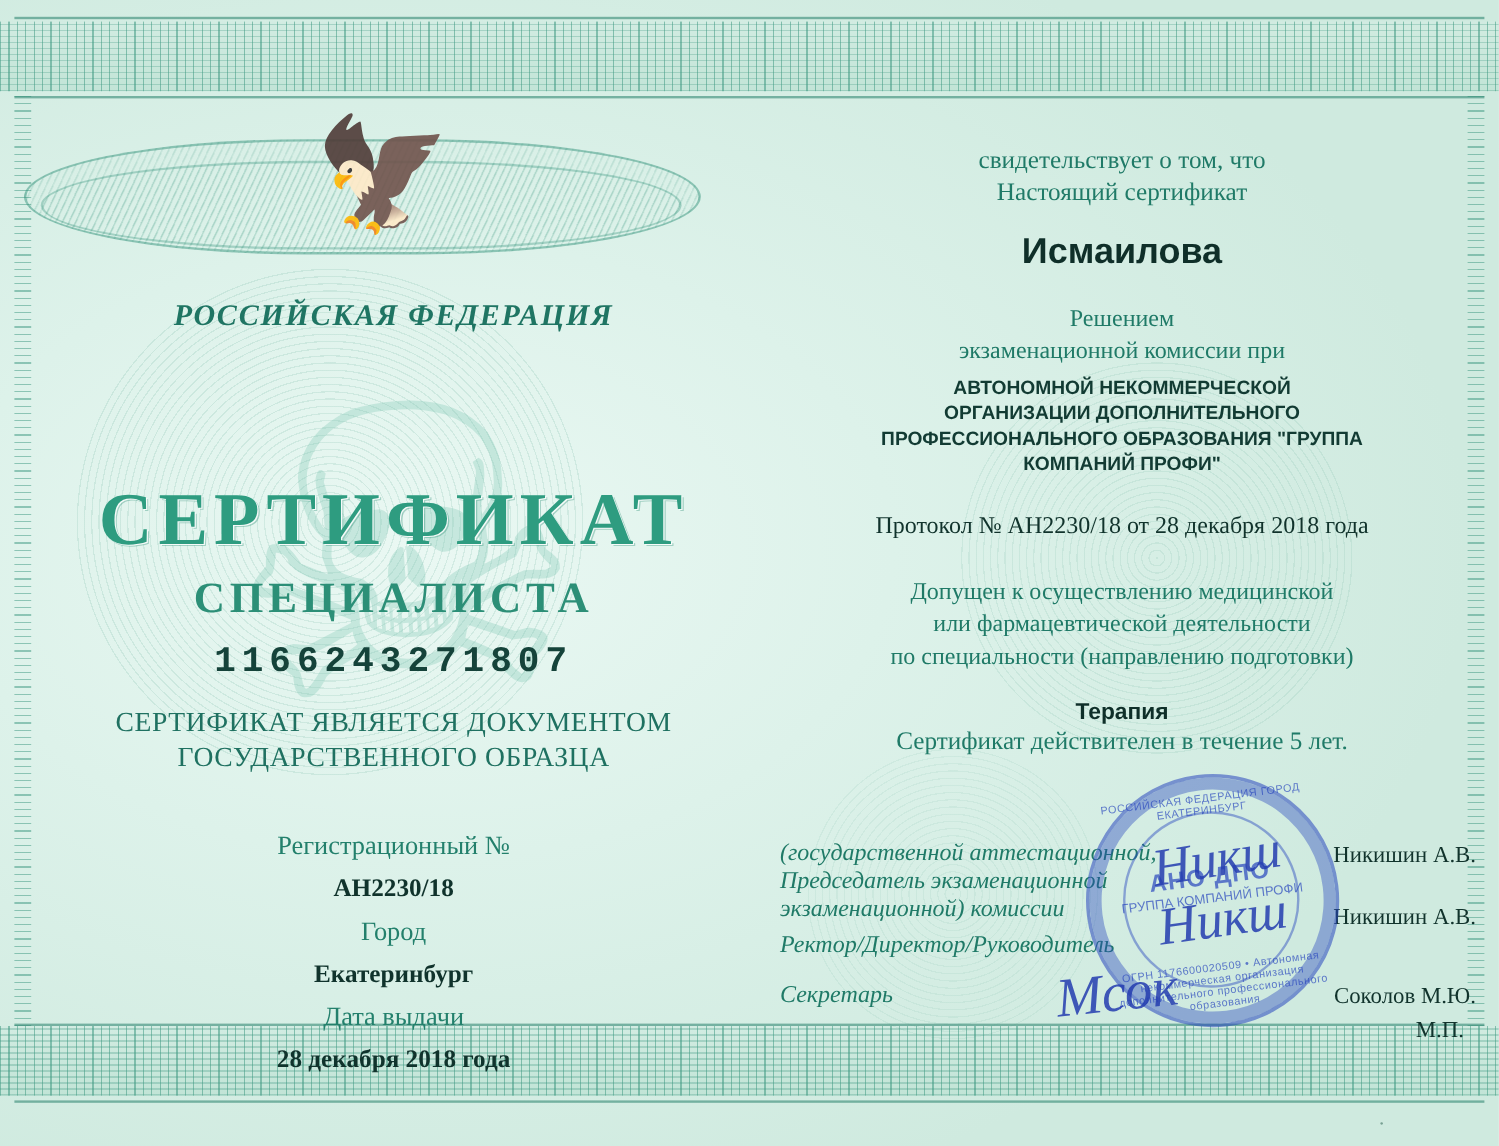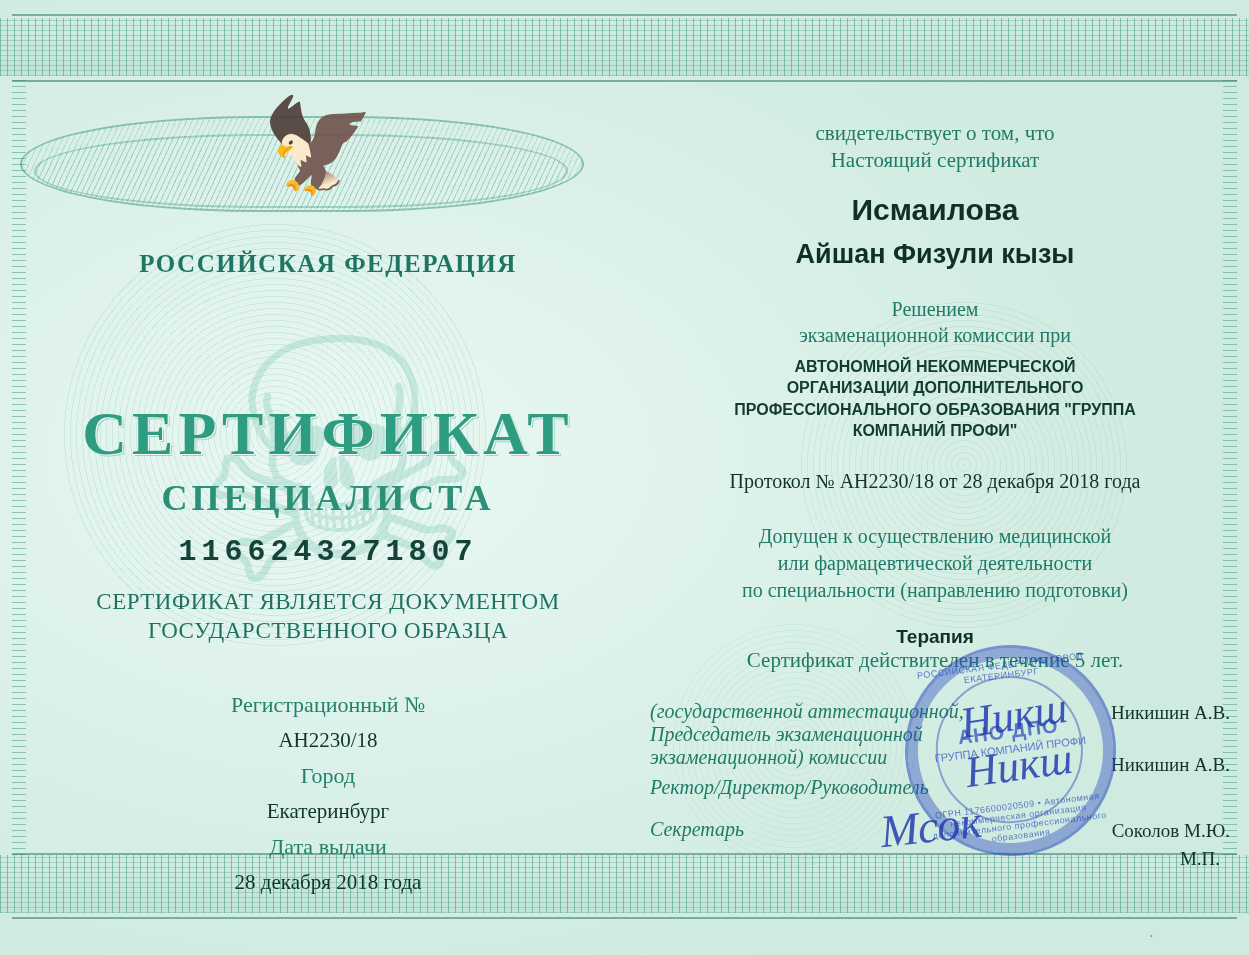--- a/index.html
+++ b/index.html
@@ -148,6 +148,7 @@
     font-weight: bold;
     color: #1f7563;
     margin-bottom: 120px;
+    font-style: italic;
   }
   .title-main {
     font-size: 62px;

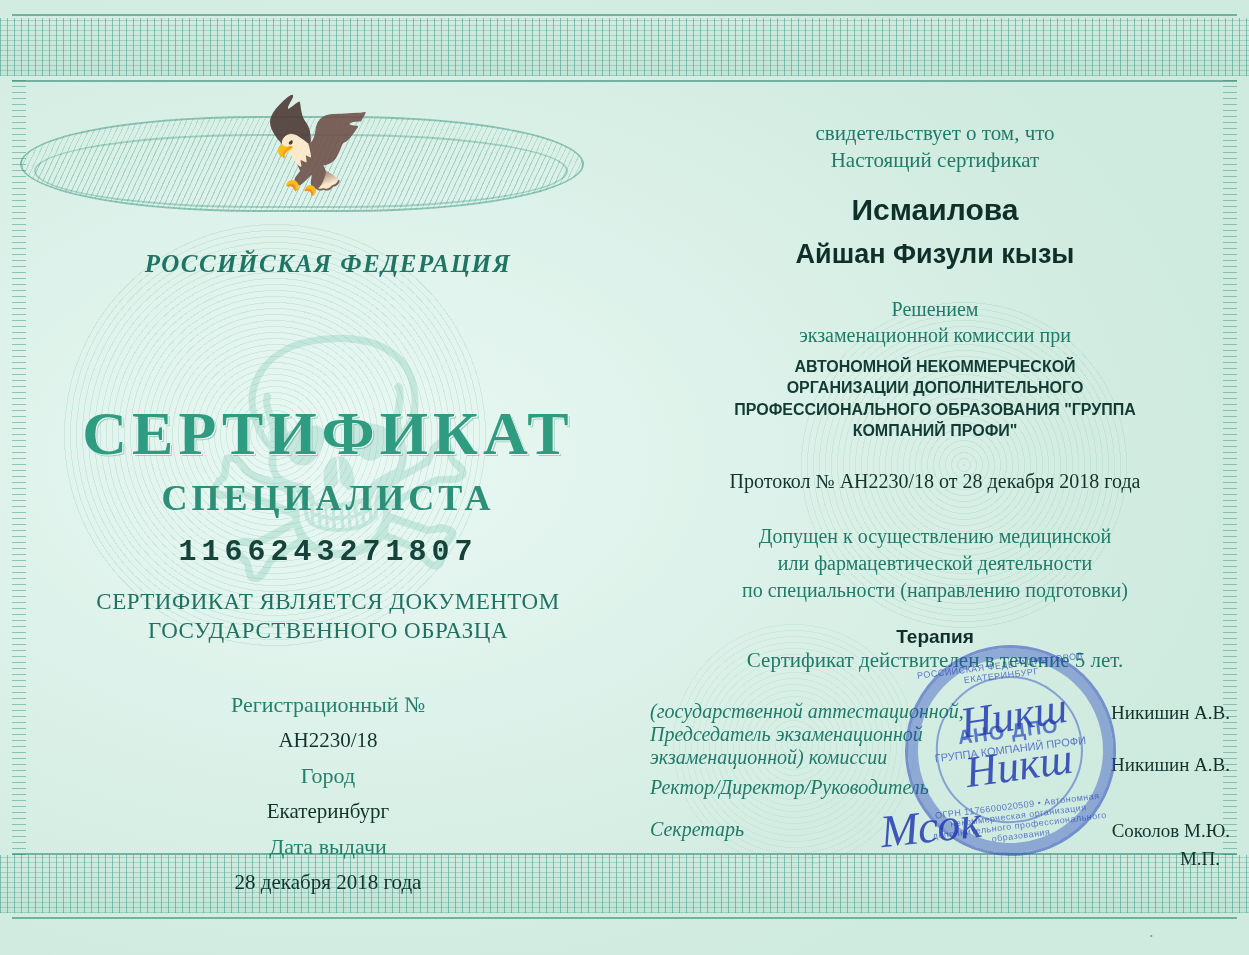--- a/index.html
+++ b/index.html
@@ -427,7 +427,6 @@
     </div>
 
     <div class="r-name">Исмаилова</div>
-    <div class="r-name2">Айшан Физули кызы</div>
 
     <div class="r-decision">
       <div>Решением</div>

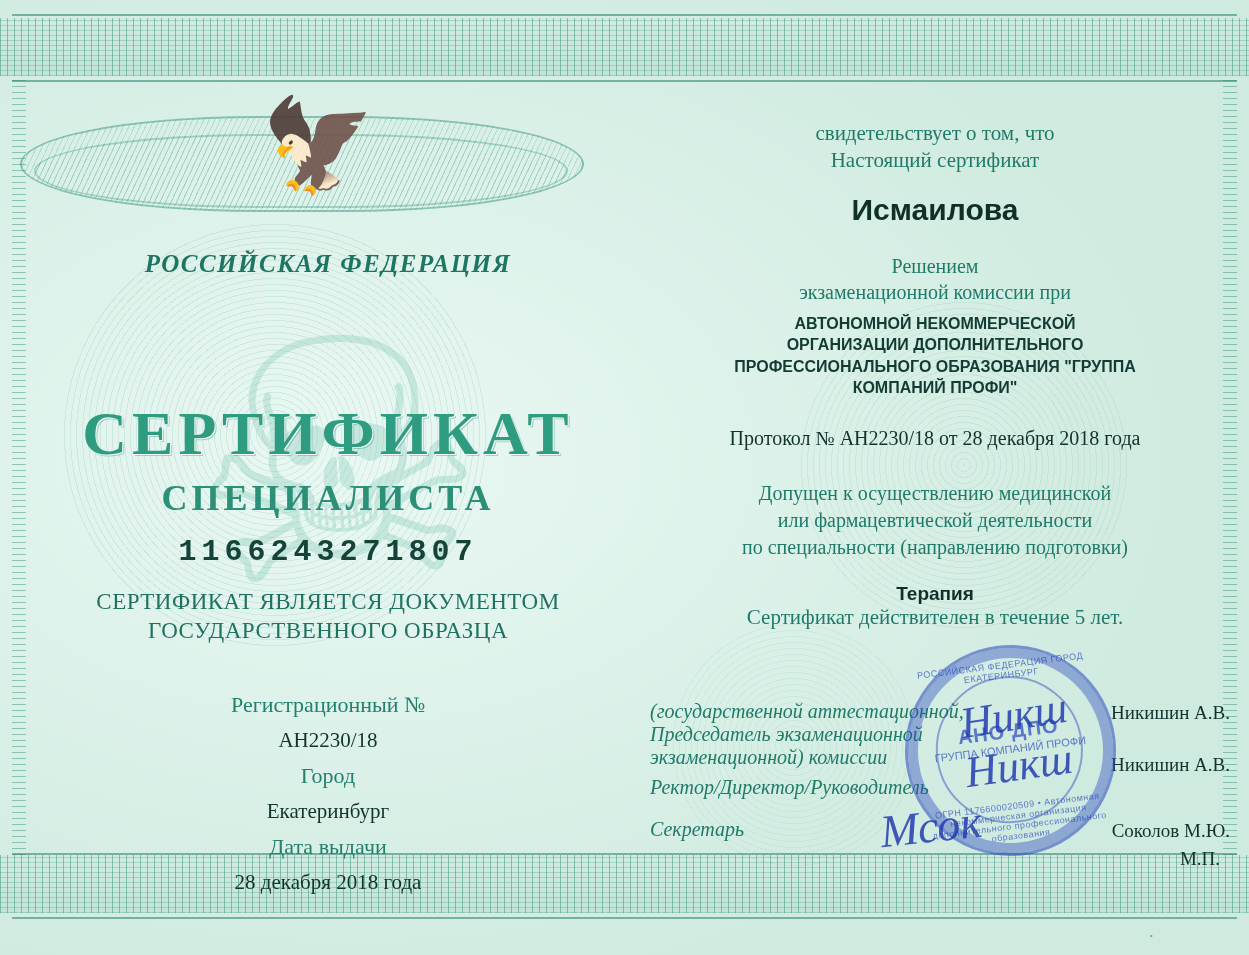--- a/index.html
+++ b/index.html
@@ -191,7 +191,7 @@
   .field-value {
     font-size: 21px;
     color: #10332c;
-    font-weight: normal;
+    font-weight: bold;
     margin-top: 10px;
   }
 

